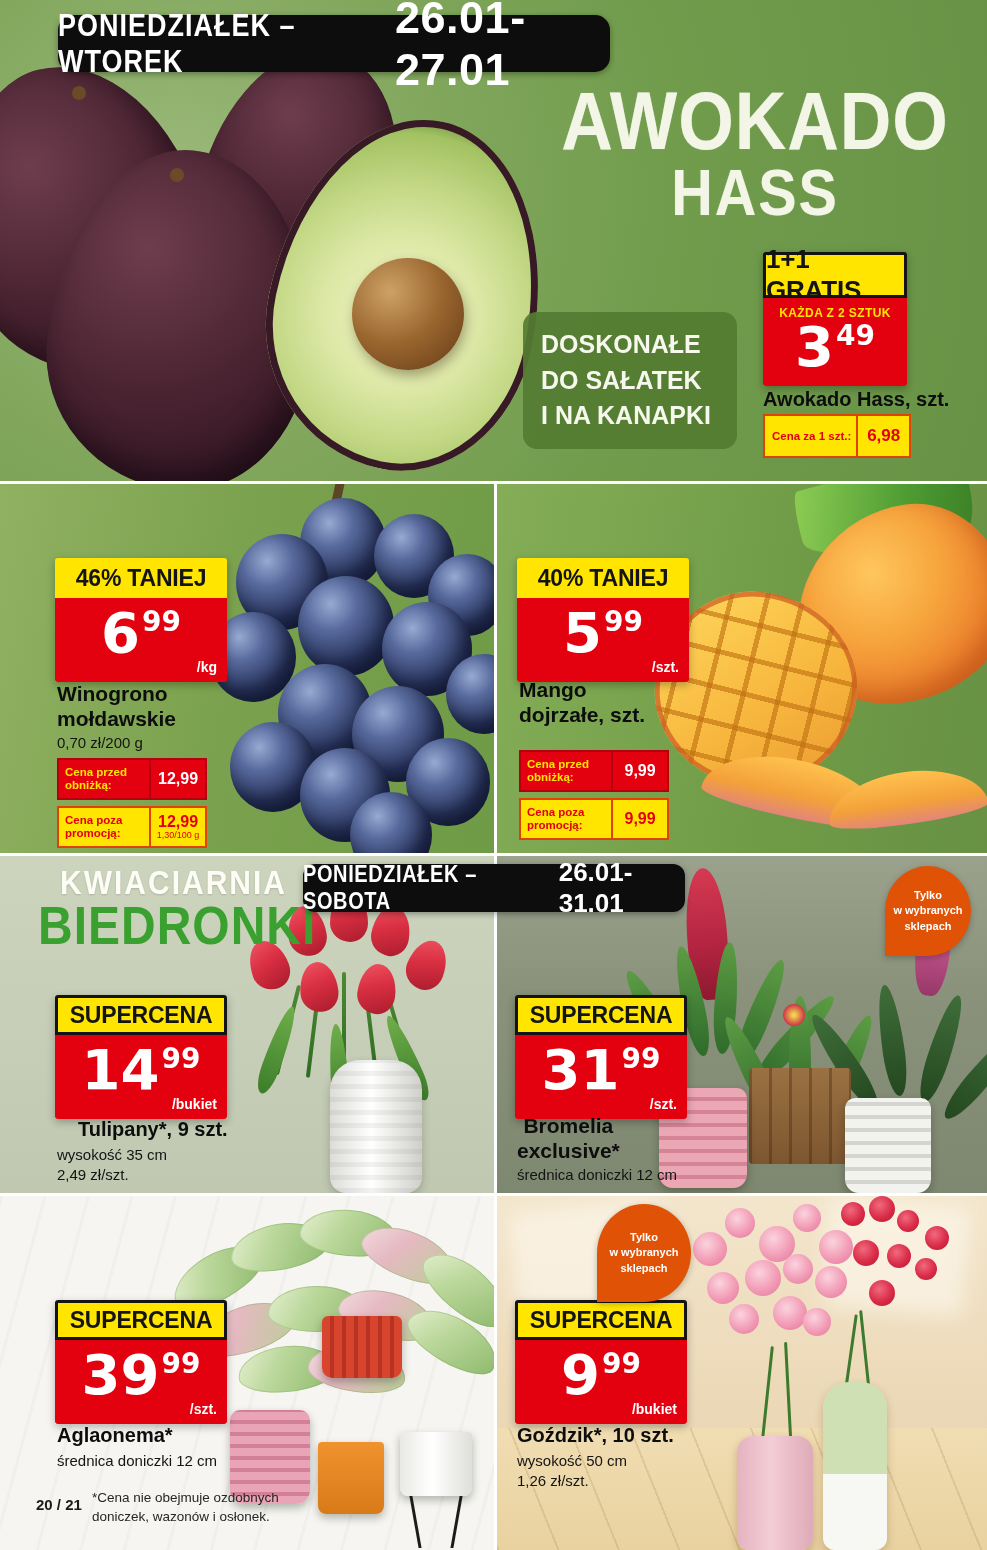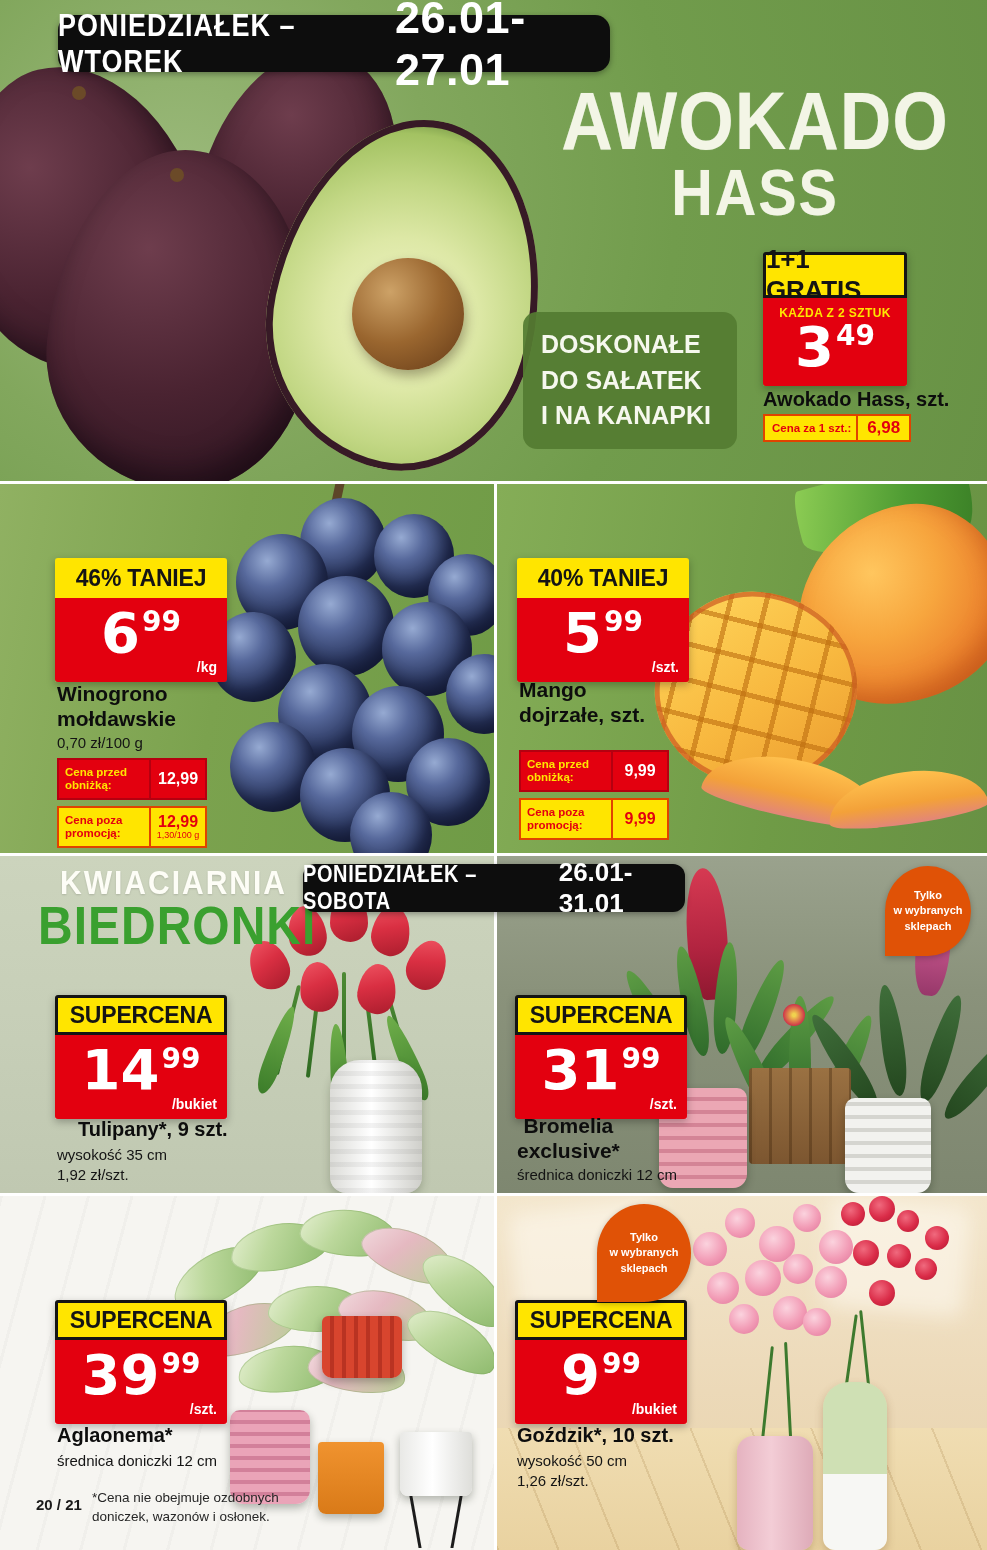--- a/index.html
+++ b/index.html
@@ -66,7 +66,7 @@
   .avo-tag .price-row{padding-top:0;}
   .product-name{position:absolute;z-index:5;color:#0d0d0d;font-weight:800;font-size:20px;line-height:1.15;}
   .avo-name{left:763px;top:388px;width:220px;}
-  .unit-box{position:absolute;left:763px;top:414px;width:148px;height:28px;background:#ffe500;
+  .unit-box{position:absolute;left:763px;top:414px;width:148px;height:44px;background:#ffe500;
     border:2px solid #e04300;display:flex;z-index:5;}
   .ub-label{flex:1.25;display:flex;align-items:center;padding-left:7px;
     color:#e3000f;font-size:11.5px;font-weight:700;}

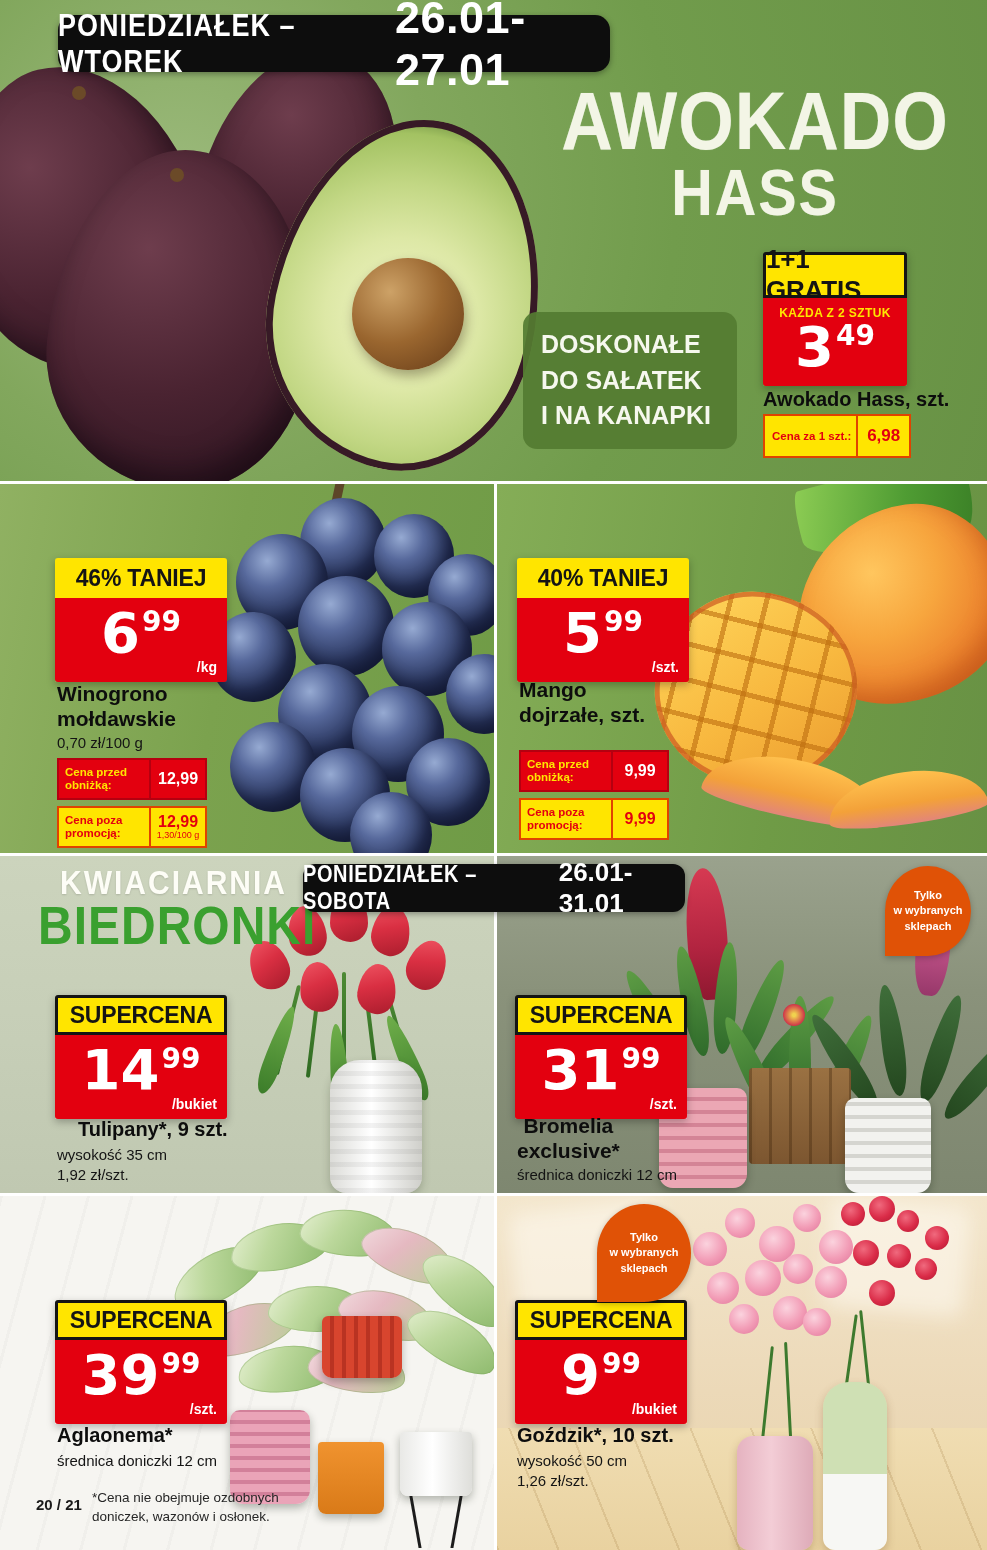--- a/index.html
+++ b/index.html
@@ -372,7 +372,7 @@
       <span>Winogrono</span>
       <span>mołdawskie</span>
     </div>
-    <div class="psub grapes-sub">0,70 zł/100 g</div>
+    <div class="psub grapes-sub">0,70 zł/200 g</div>
     <div class="info-box ib-red grapes-box1">
       <span class="ib-label">Cena przed obniżką:</span>
       <span class="ib-valwrap">

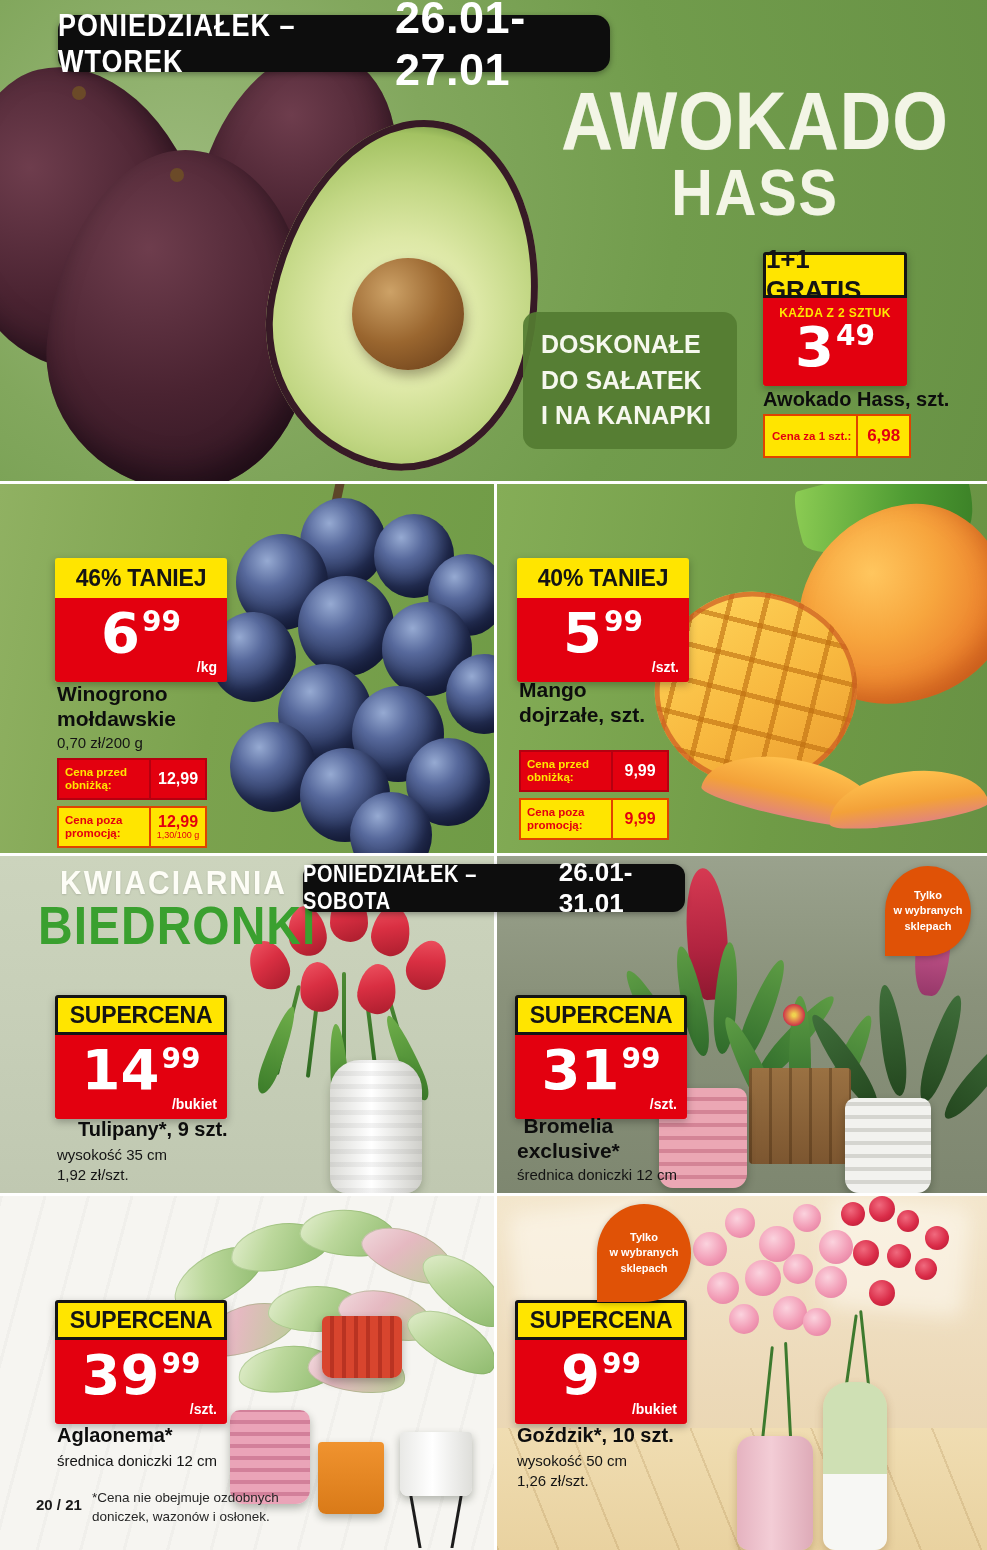--- a/index.html
+++ b/index.html
@@ -462,7 +462,7 @@
     </div>
     <div class="product-name tulips-name">Tulipany*, 9 szt.</div>
     <div class="psub tulips-d1">wysokość 35 cm</div>
-    <div class="psub tulips-d2">1,92 zł/szt.</div>
+    <div class="psub tulips-d2">2,49 zł/szt.</div>
   </section>
 
   <section class="sec-bromelia">

